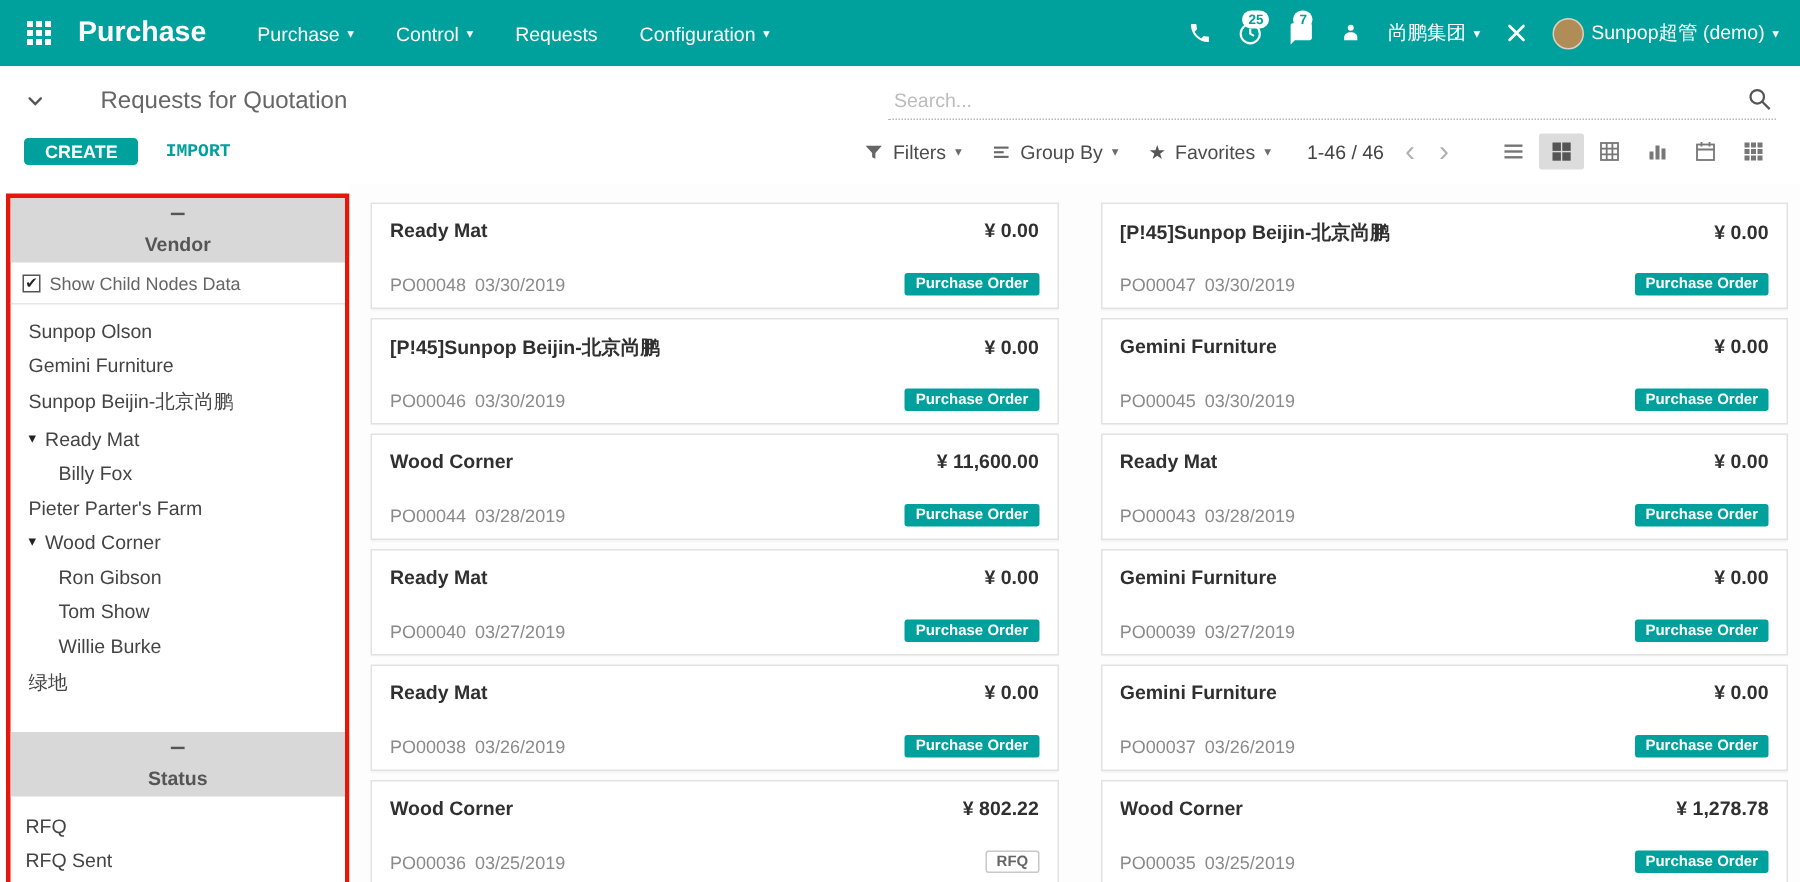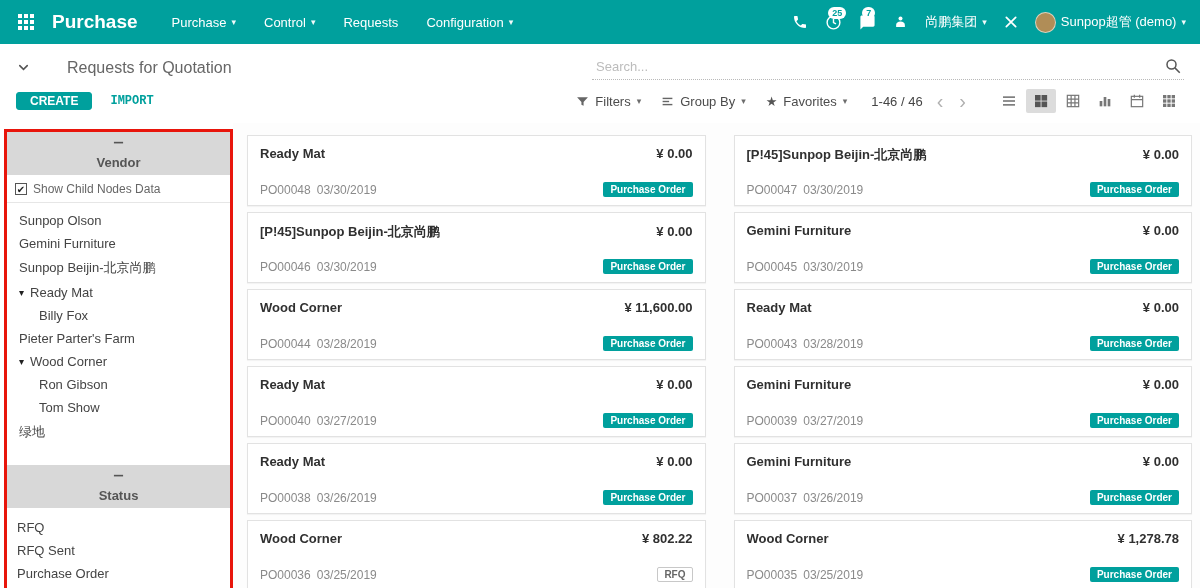--- a/index.html
+++ b/index.html
@@ -361,6 +361,9 @@
         <div class="p-item child">
             <span>Tom Show</span>
           </div>
+        <div class="p-item child">
+            <span>Willie Burke</span>
+          </div>
         <div class="p-item">
             <span>绿地</span>
           </div>

